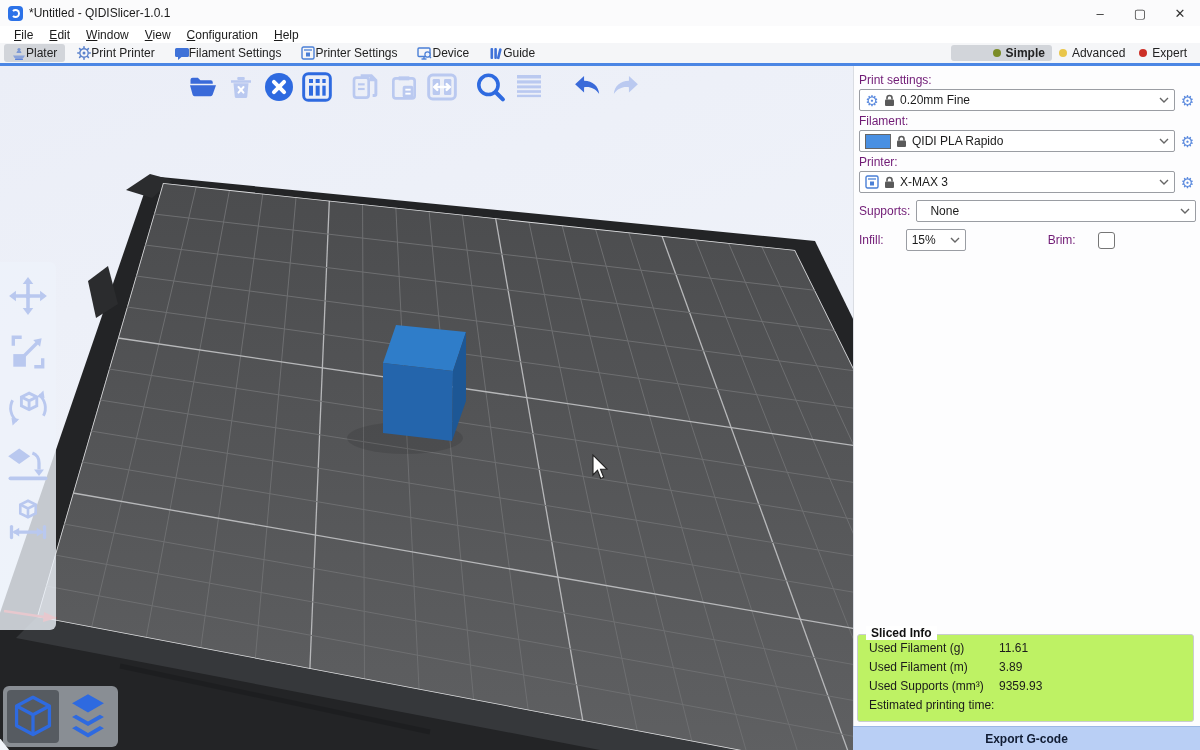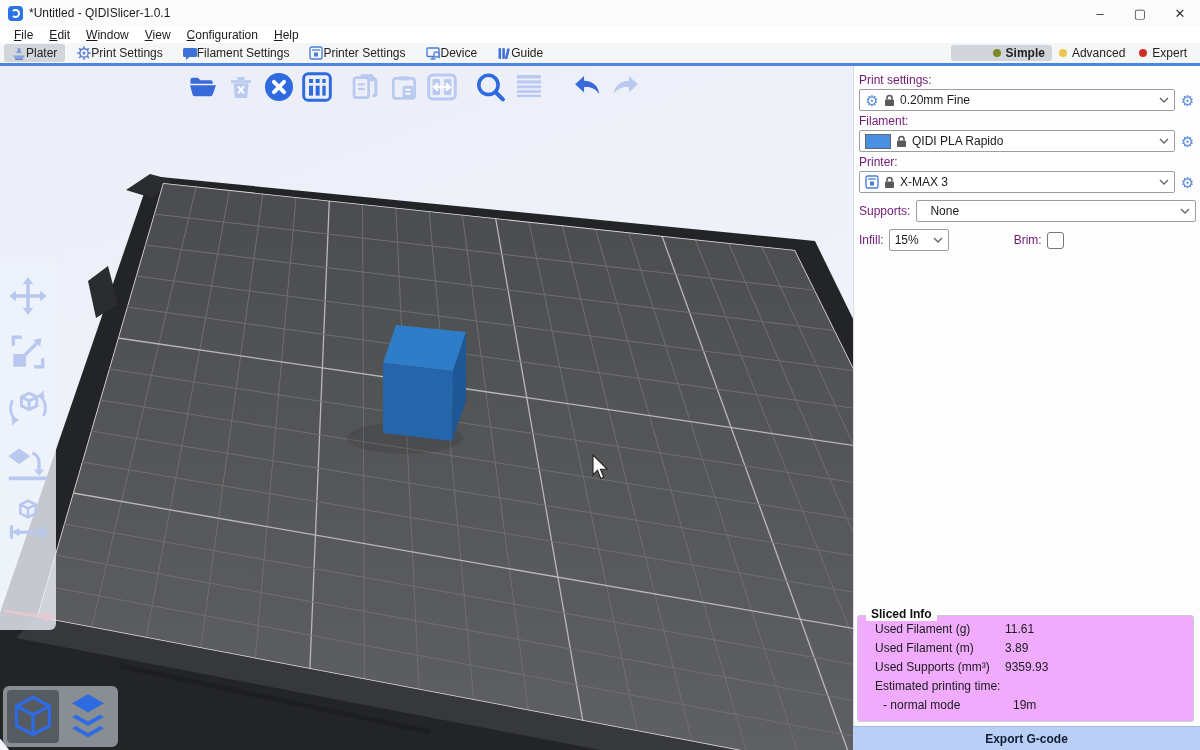--- a/index.html
+++ b/index.html
@@ -108,7 +108,7 @@
             <line x1="10.5" y1="3.5" x2="11.4" y2="2.6"></line>
           </g>
         </svg>
-      <span>Print Settings</span>
+      <span>Print Printer</span>
     </div>
     <div class="tab">
       <svg width="14" height="13" viewBox="0 0 14 13">

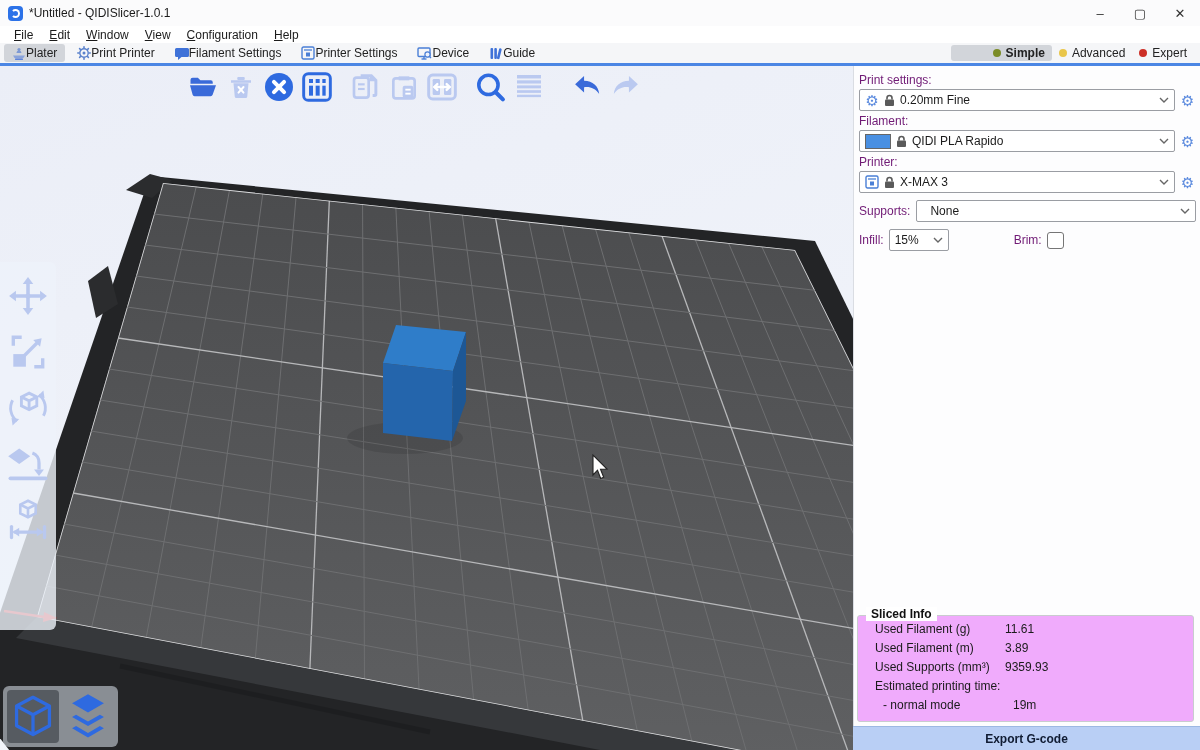--- a/index.html
+++ b/index.html
@@ -468,7 +468,7 @@
       </div>
     </div>
 
-    <div class="inline-row" style="gap:5px;">
+    <div class="inline-row" style="gap:22px;">
       <span class="plabel" style="margin:0">Infill:</span>
       <div class="small-combo" style="width:48px">
         <span class="combo-text">15%</span>

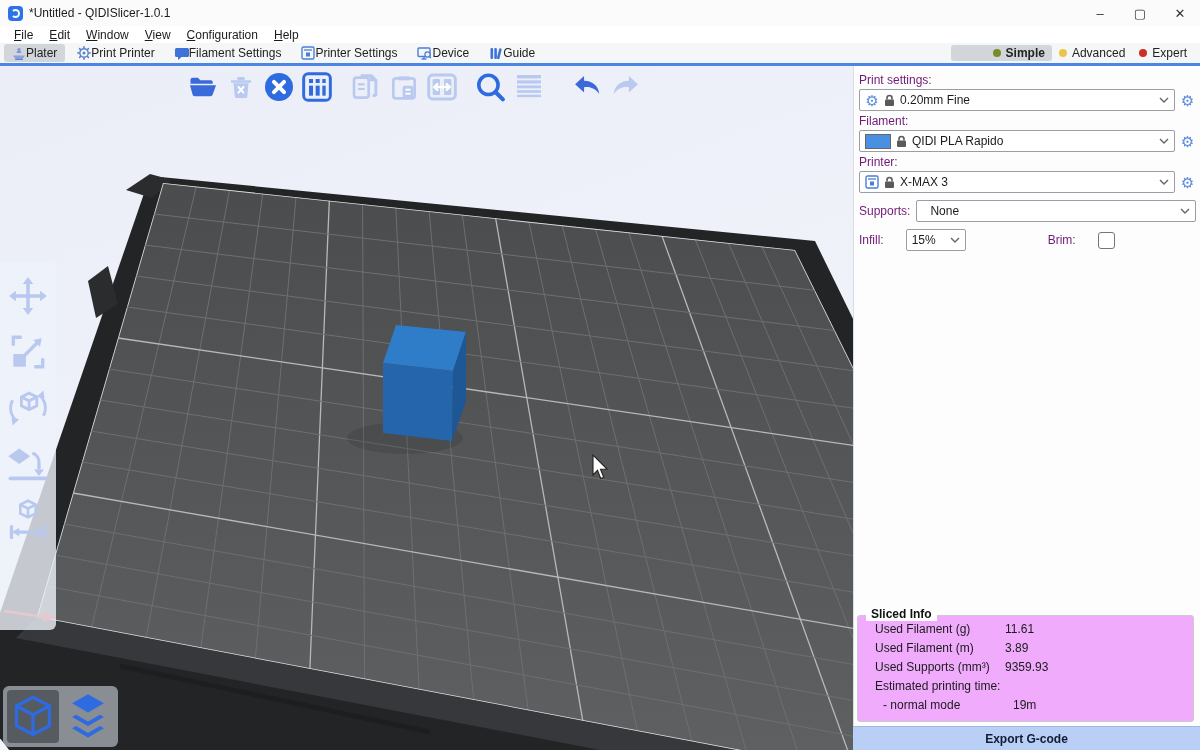--- a/index.html
+++ b/index.html
@@ -51,7 +51,7 @@
   .inline-row{display:flex;align-items:center;margin-top:7px;}
   .small-combo{height:20px;background:#fff;border:1px solid #9a9da3;border-radius:2px;display:flex;align-items:center;padding:0 5px;gap:6px;}
   .checkbox{width:15px;height:15px;border:1px solid #767676;border-radius:3px;background:#fff;}
-  .sliced{position:absolute;left:4px;right:6px;bottom:28px;border:1px solid #c9cccf;border-radius:3px;background:#f0abfc;padding:4px 6px 6px 17px;}
+  .sliced{position:absolute;left:4px;right:6px;bottom:28px;border:1px solid #c9cccf;border-radius:3px;background:#bef264;padding:4px 6px 6px 11px;}
   .sliced-legend{position:absolute;top:-9px;left:8px;background:#fff;padding:0 5px;font-size:12px;font-weight:bold;color:#111;}
   .srow{display:flex;font-size:12px;color:#1b1b1b;line-height:19px;}
   .srow .lab{width:130px;flex:0 0 auto;}

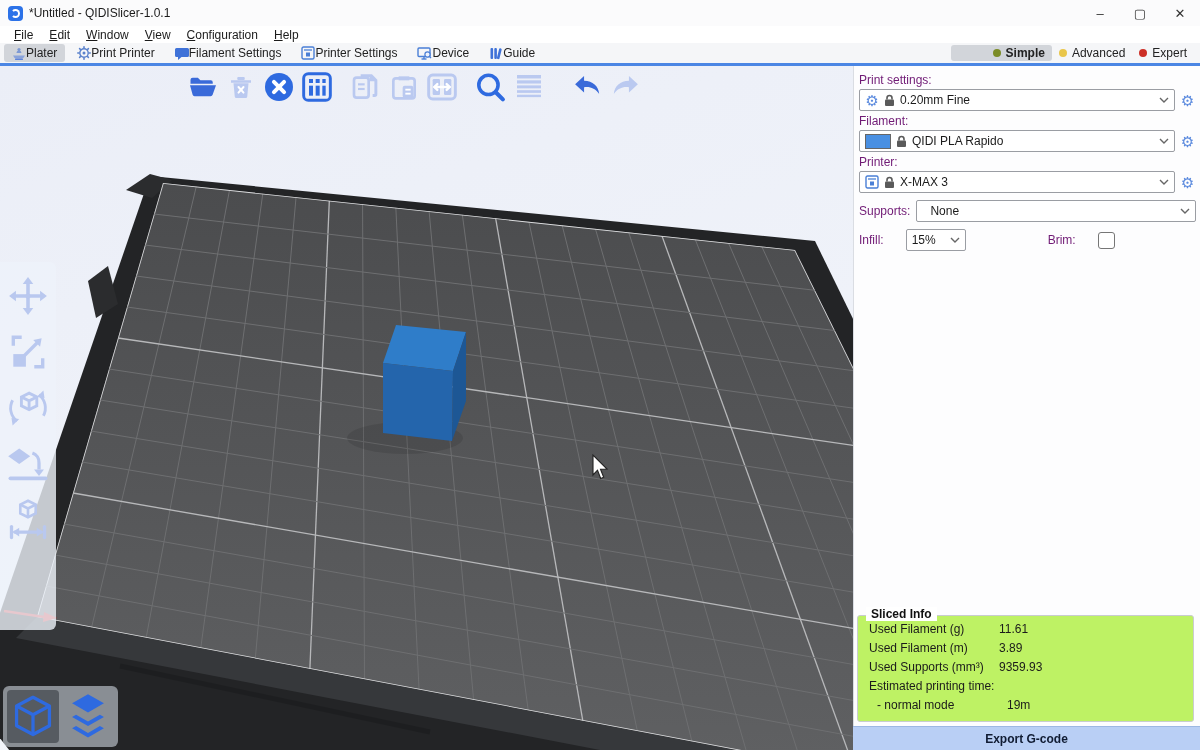--- a/index.html
+++ b/index.html
@@ -499,10 +499,6 @@
       <div class="srow">
         <span class="lab" style="width:auto">Estimated printing time:</span>
       </div>
-      <div class="srow">
-        <span class="lab" style="padding-left:8px">- normal mode</span>
-        <span>19m</span>
-      </div>
     </div>
     <div class="export-btn">Export G-code</div>
   </div>

